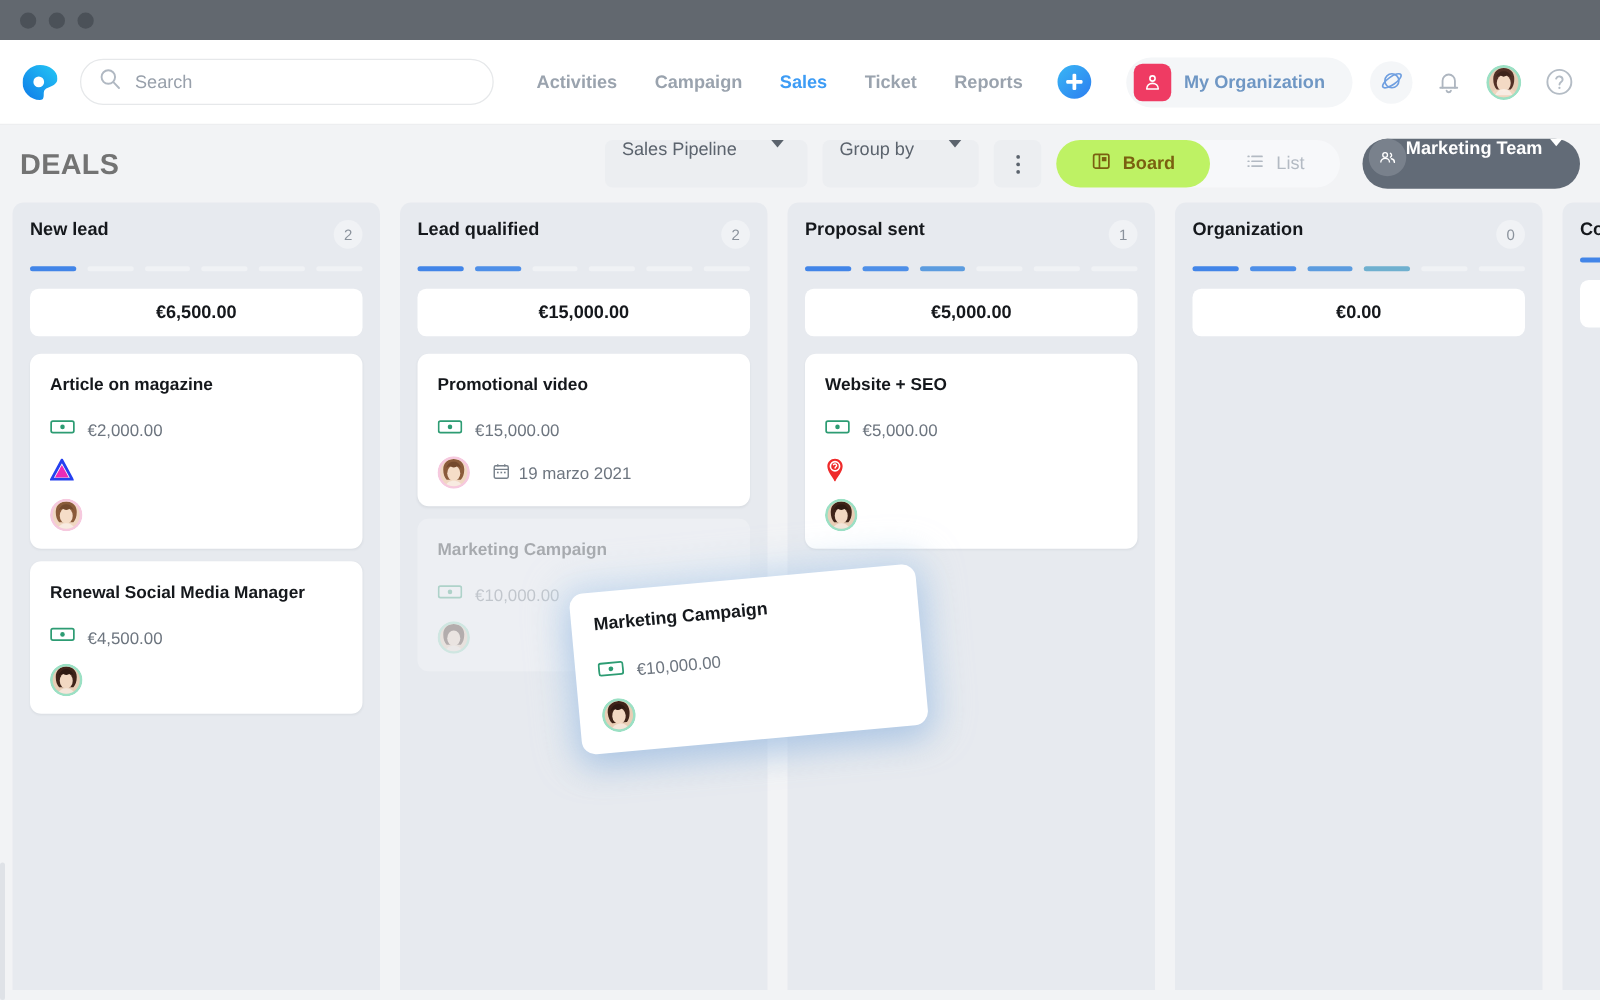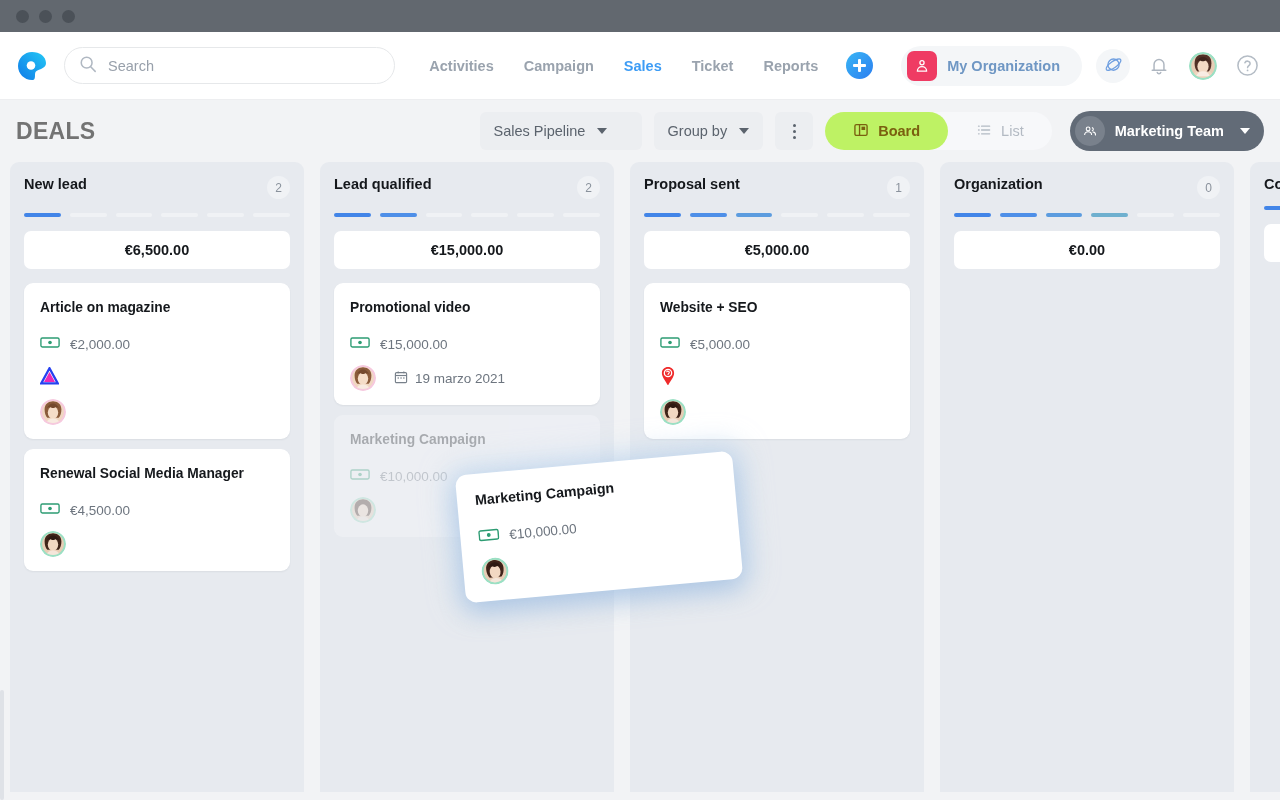--- a/index.html
+++ b/index.html
@@ -84,7 +84,7 @@
   .tb-right { margin-left: auto; display: flex; align-items: center; gap: 12px; }
   .select-pill {
     height: 38px; background: #eceef1; border-radius: 6px;
-    display: flex; align-items: center; gap: 12px; padding: 0 14px;
+    display: flex; align-items: flex-start; gap: 28px; padding: 0 14px;
   }
   .select-pill .lbl { font-size: 14.5px; color: #5b636d; white-space: nowrap; }
   .caret {

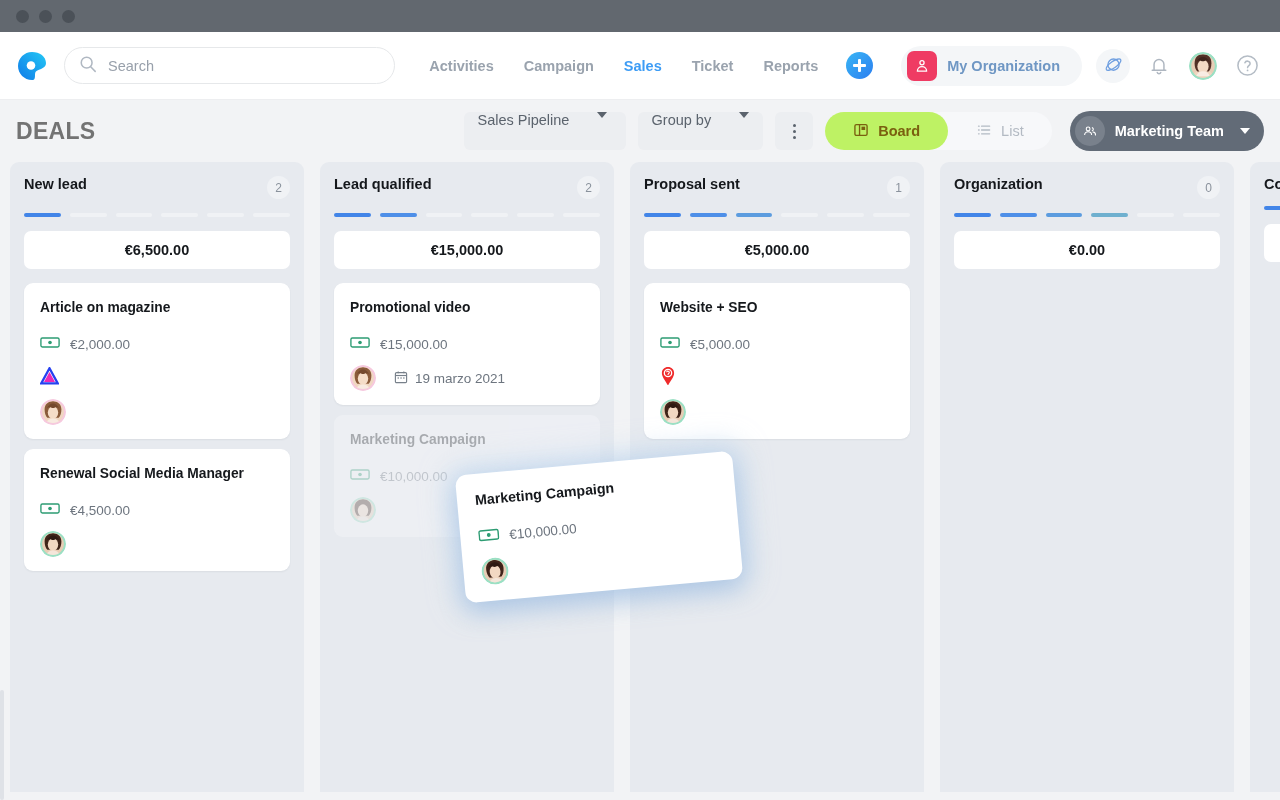--- a/index.html
+++ b/index.html
@@ -111,7 +111,7 @@
 
   .team-pill {
     height: 40px; background: #626b77; border-radius: 20px;
-    display: flex; align-items: center; gap: 10px; padding: 0 14px 0 5px;
+    display: flex; align-items: flex-start; padding: 0 14px 0 5px;
     margin-left: 6px;
   }
   .team-av {

